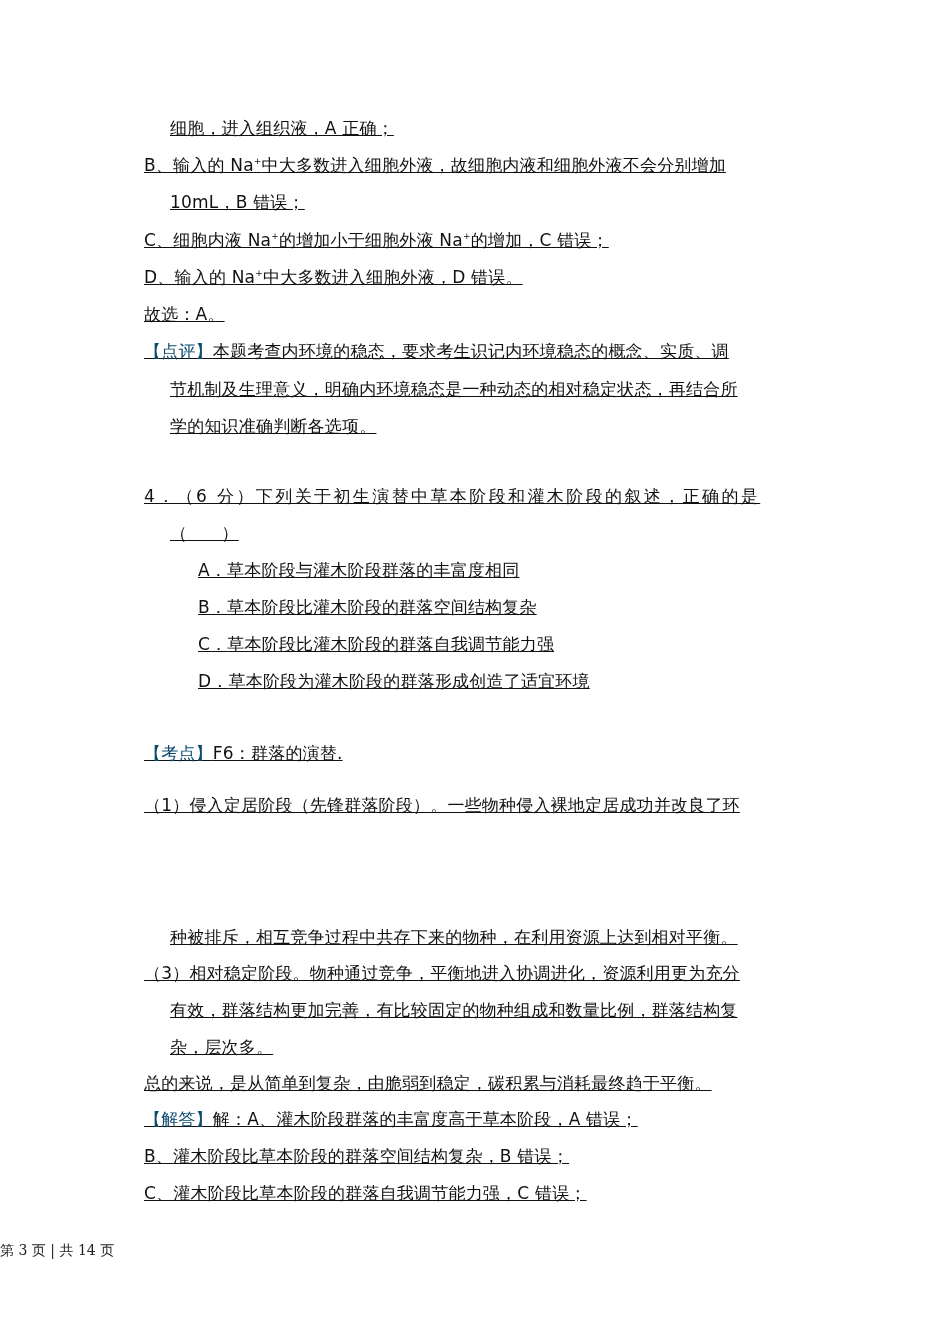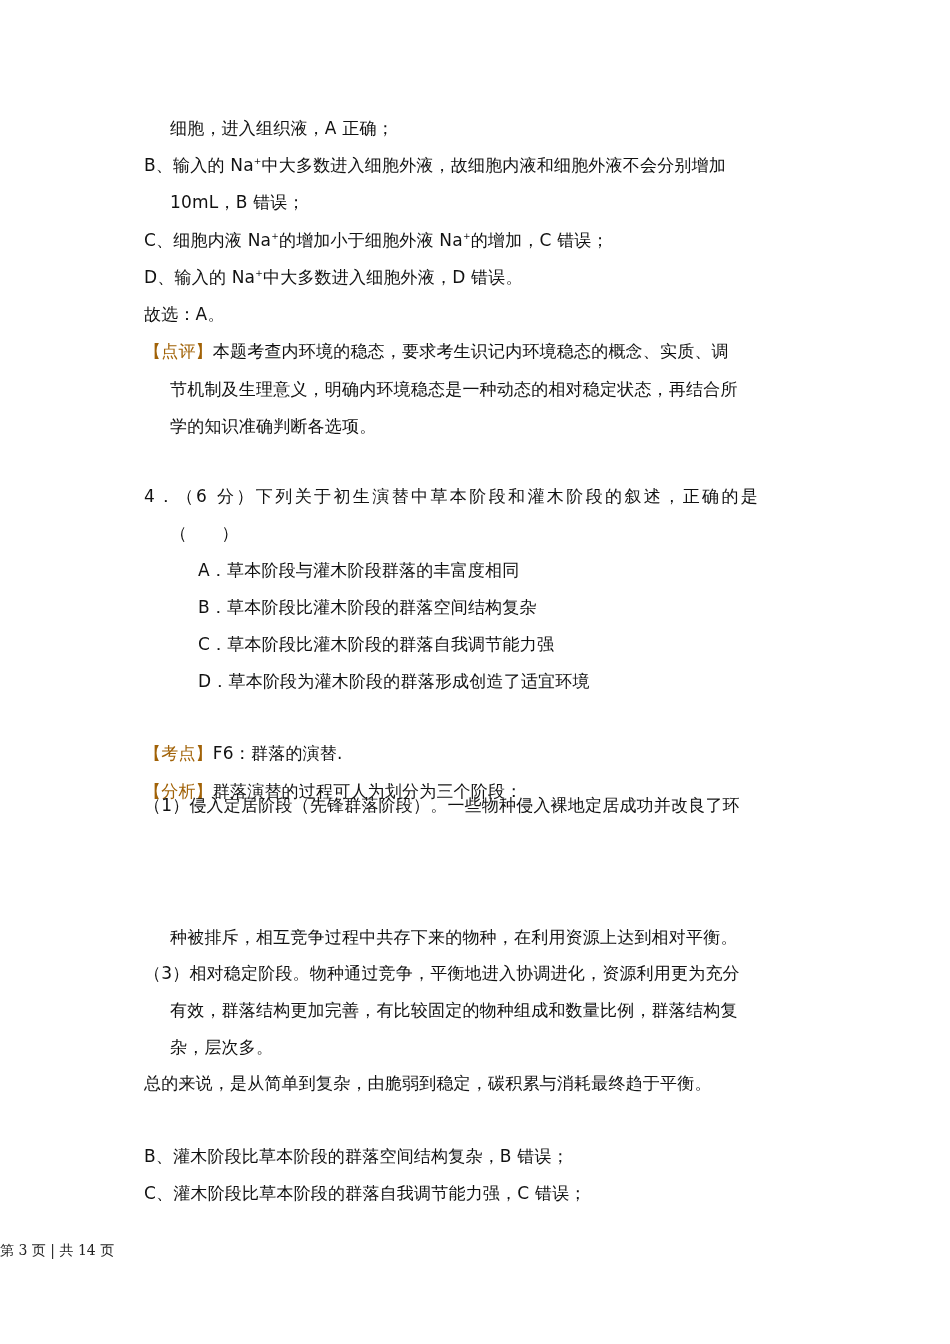--- a/index.html
+++ b/index.html
@@ -6,7 +6,7 @@
   body { width: 950px; height: 1344px; position: relative; overflow: hidden;
          font-family: "DejaVu Sans", "Liberation Sans", sans-serif; color: #111; }
   .page { position: absolute; left: 0; top: 0; width: 950px; height: 1344px; }
-  .line { position: absolute; font-size: 17px; line-height: 24px; white-space: nowrap; letter-spacing: 0.2px; }
+  .line { position: absolute; font-size: 17px; line-height: 24px; white-space: nowrap; letter-spacing: 0.2px; text-decoration: underline; }
   .ind { left: 170px; }
   .base { left: 144px; }
   .q { letter-spacing: 2.4px; text-align: right; }

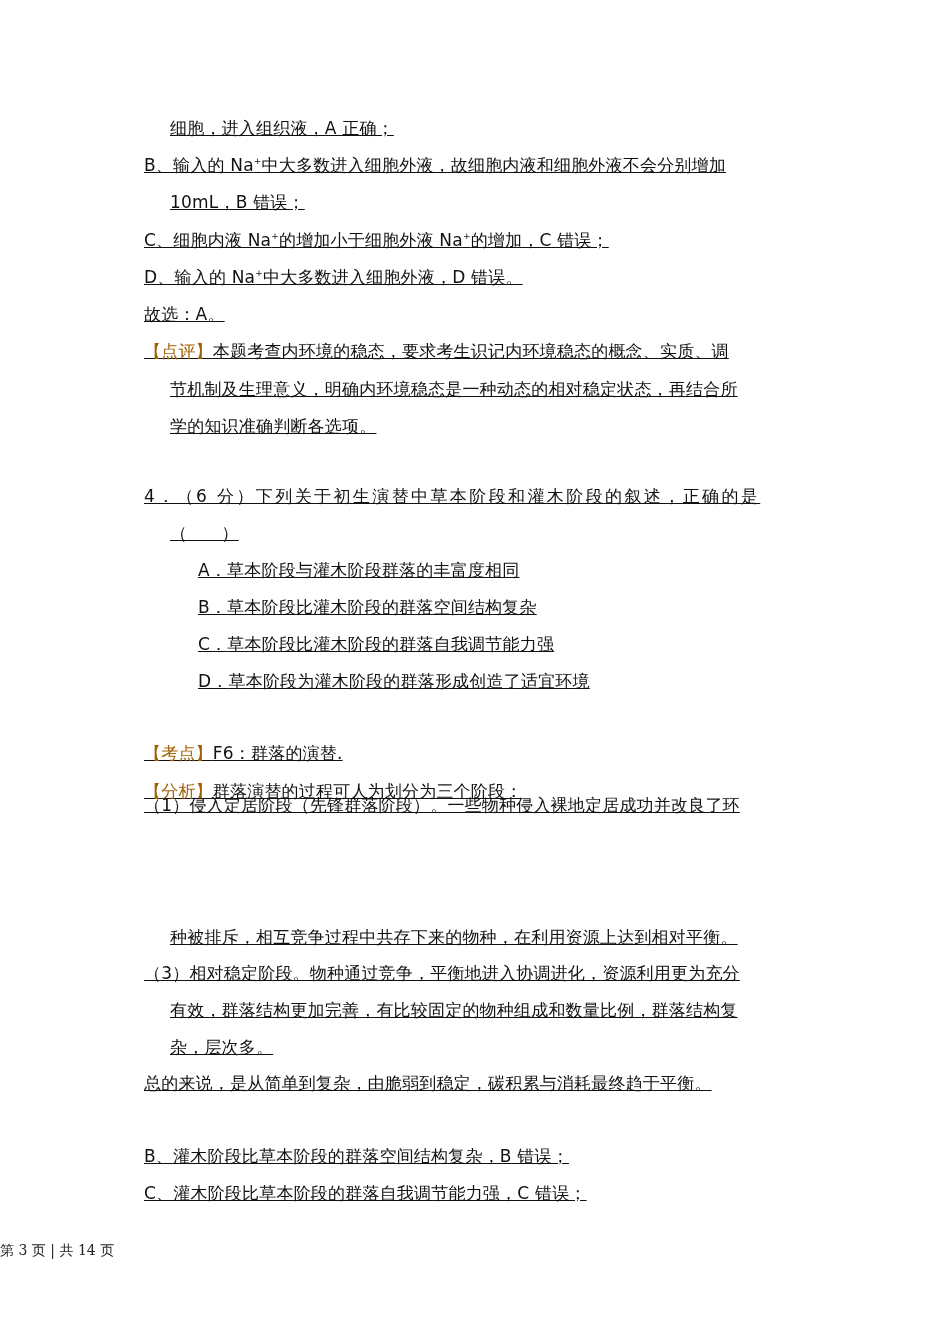--- a/index.html
+++ b/index.html
@@ -11,7 +11,7 @@
   .base { left: 144px; }
   .q { letter-spacing: 2.4px; text-align: right; }
   .opt { left: 170px; margin-left: 28px; }
-  .tag { color: #a16207; }
+  .tag { color: #0c4a6e; }
   sup { font-size: 9px; vertical-align: 7px; line-height: 0; }
   .footer { position: absolute; top: 1242px; left: 0; width: 950px; text-align: left;
             font-size: 14px; color: #222; font-family: "DejaVu Serif", "Liberation Serif", serif; }

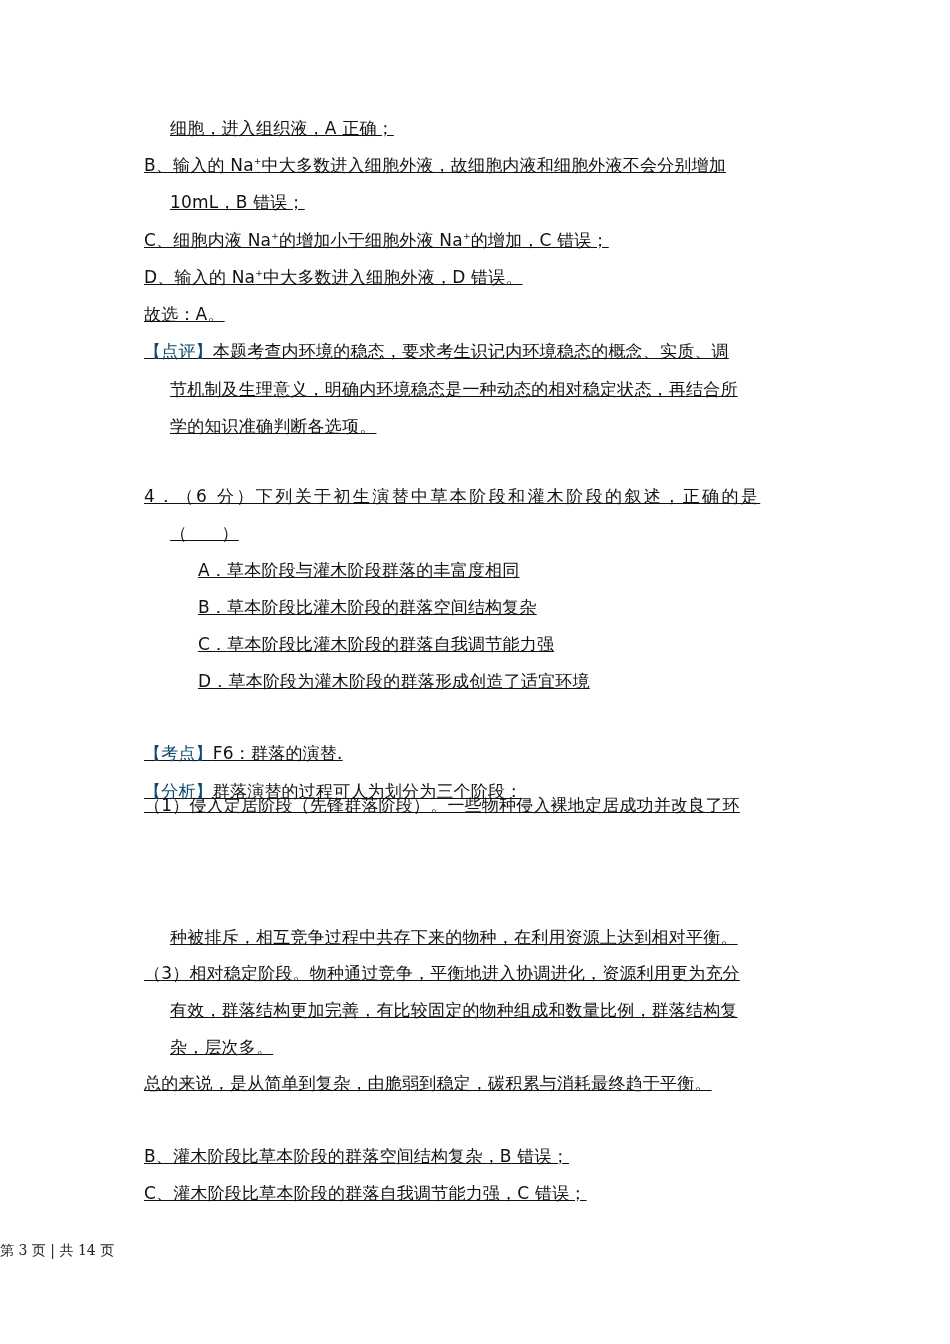--- a/index.html
+++ b/index.html
@@ -46,7 +46,6 @@
 
   <div class="line base" style="top:741px"><span class="tag">【考点】</span><span>F6：群落的演替.</span></div>
 
-  <div class="line base" style="top:779px"><span class="tag">【分析】</span><span>群落演替的过程可人为划分为三个阶段：</span></div>
 
   <div class="line base" style="top:793px">（1）侵入定居阶段（先锋群落阶段）。一些物种侵入裸地定居成功并改良了环</div>
 

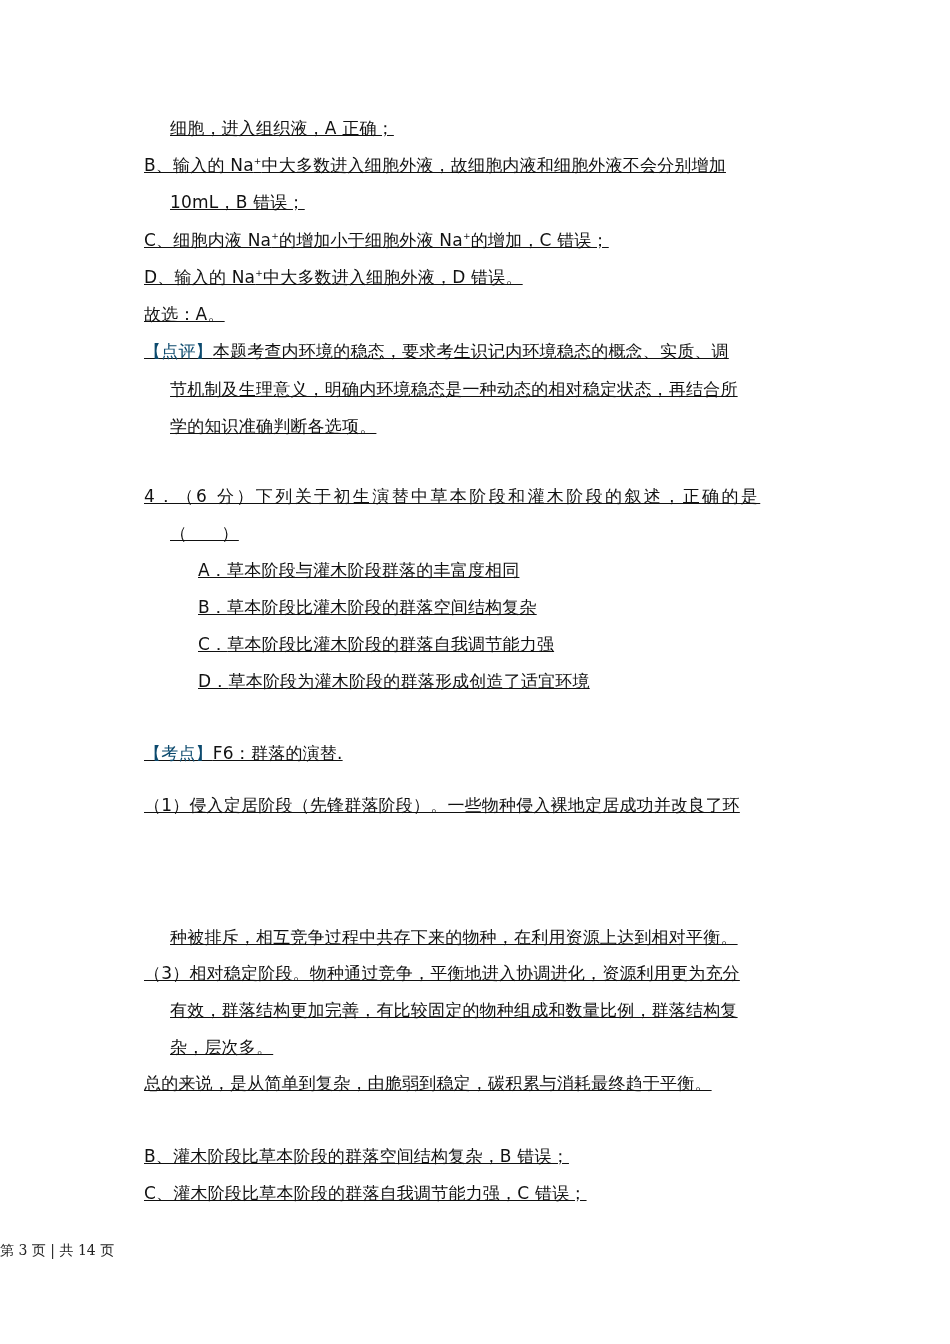--- a/index.html
+++ b/index.html
@@ -57,6 +57,7 @@
 
   <div class="line base" style="top:1071px">总的来说，是从简单到复杂，由脆弱到稳定，碳积累与消耗最终趋于平衡。</div>
 
+  <div class="line base" style="top:1107px"><span class="tag">【解答】</span><span>解：A、灌木阶段群落的丰富度高于草本阶段，A 错误；</span></div>
   <div class="line base" style="top:1144px">B、灌木阶段比草本阶段的群落空间结构复杂，B 错误；</div>
   <div class="line base" style="top:1181px">C、灌木阶段比草本阶段的群落自我调节能力强，C 错误；</div>
 

